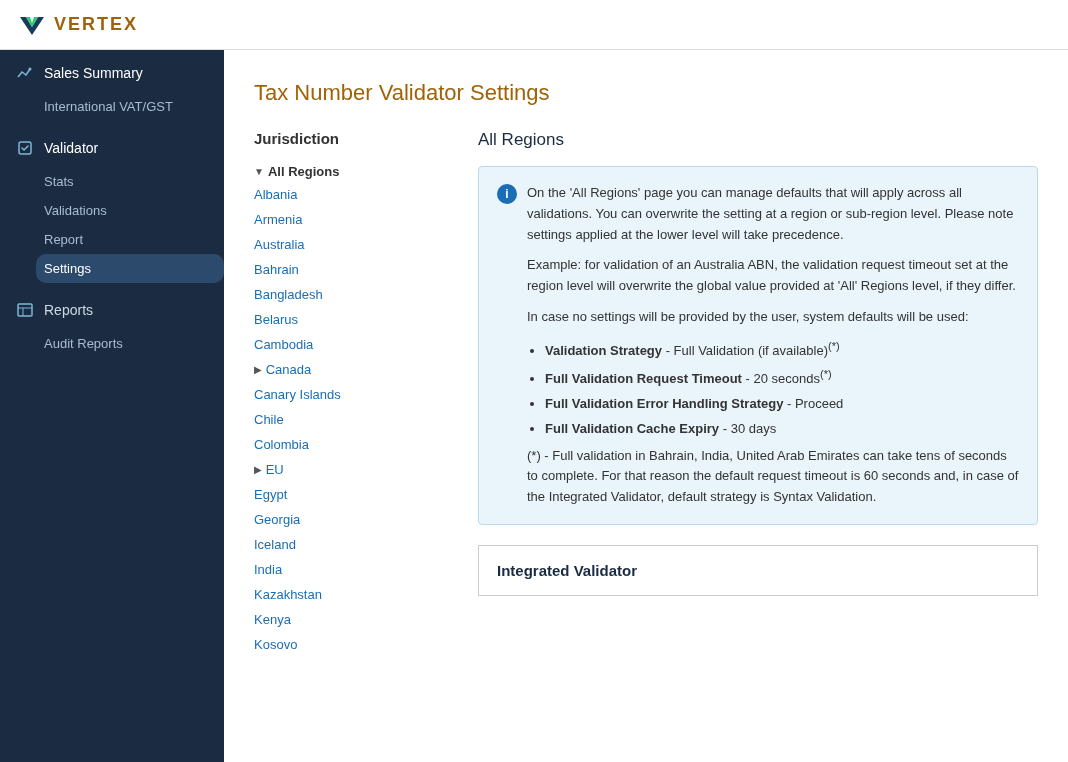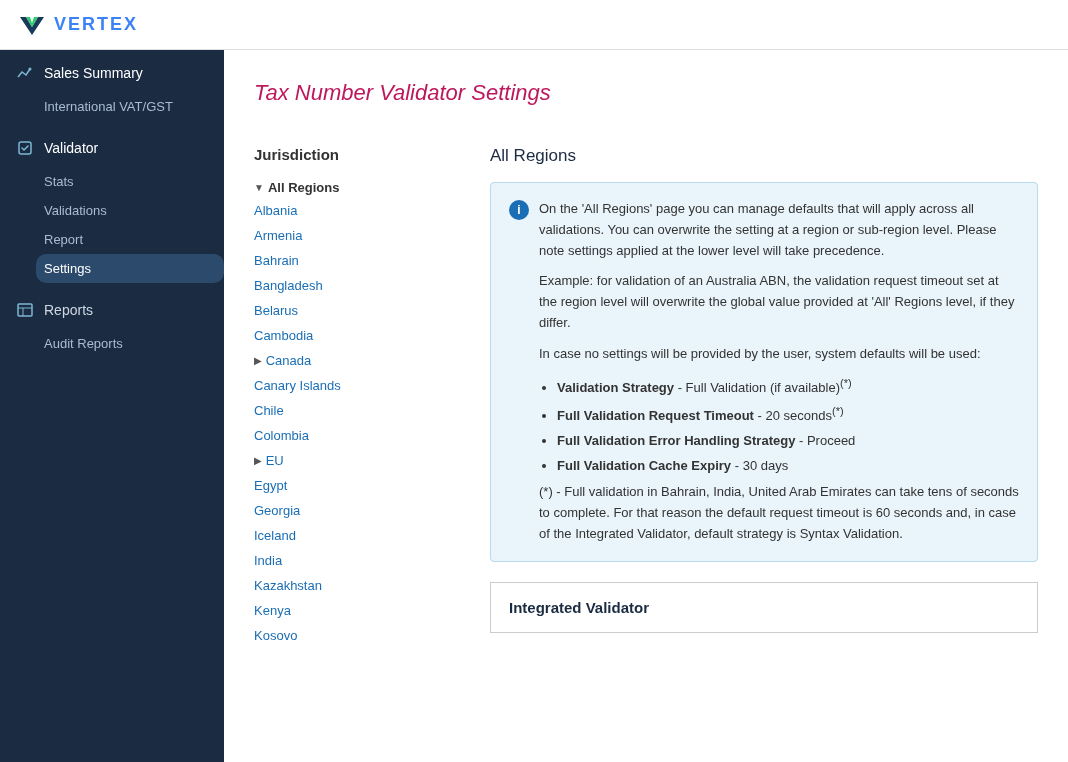--- a/index.html
+++ b/index.html
@@ -27,7 +27,7 @@
     .logo-text {
       font-size: 18px;
       font-weight: 700;
-      color: #3b82f6;
+      color: #a16207;
       letter-spacing: 2px;
     }
 

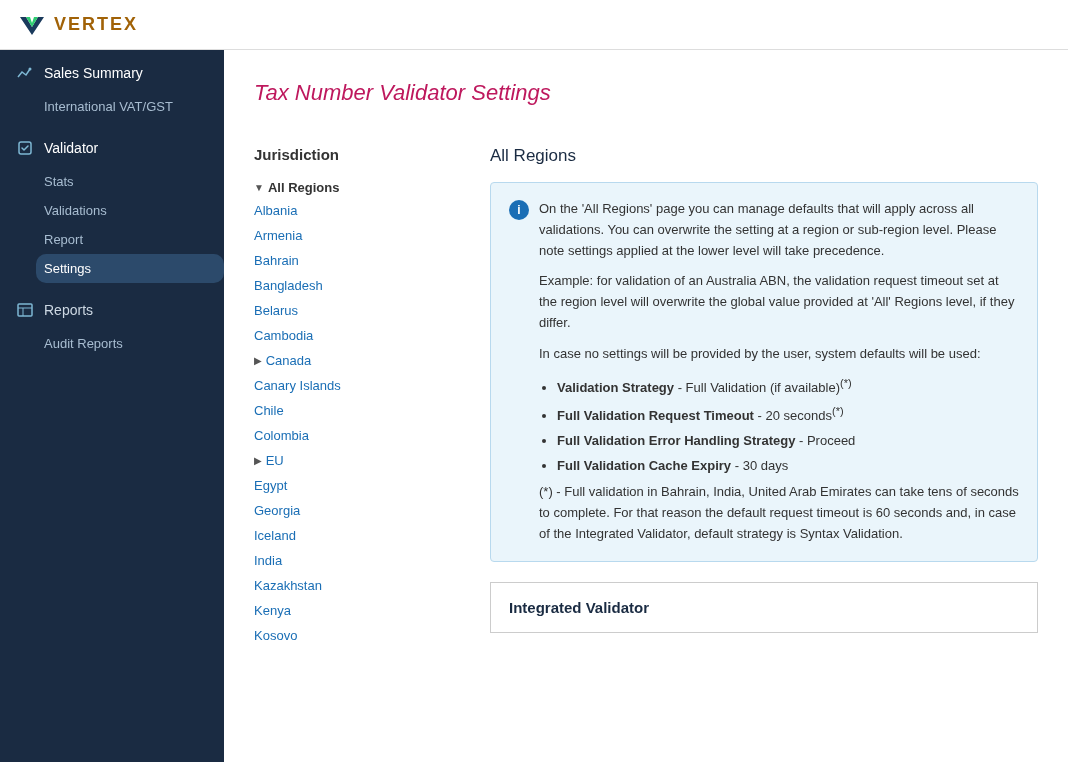--- a/index.html
+++ b/index.html
@@ -99,9 +99,8 @@
     .page-title {
       font-size: 22px;
       font-weight: 400;
-      color: #be185d;
-      margin-bottom: 40px;
-      font-style: italic;
+      color: #a16207;
+      margin-bottom: 24px;
     }
     .main-layout {
       display: flex;

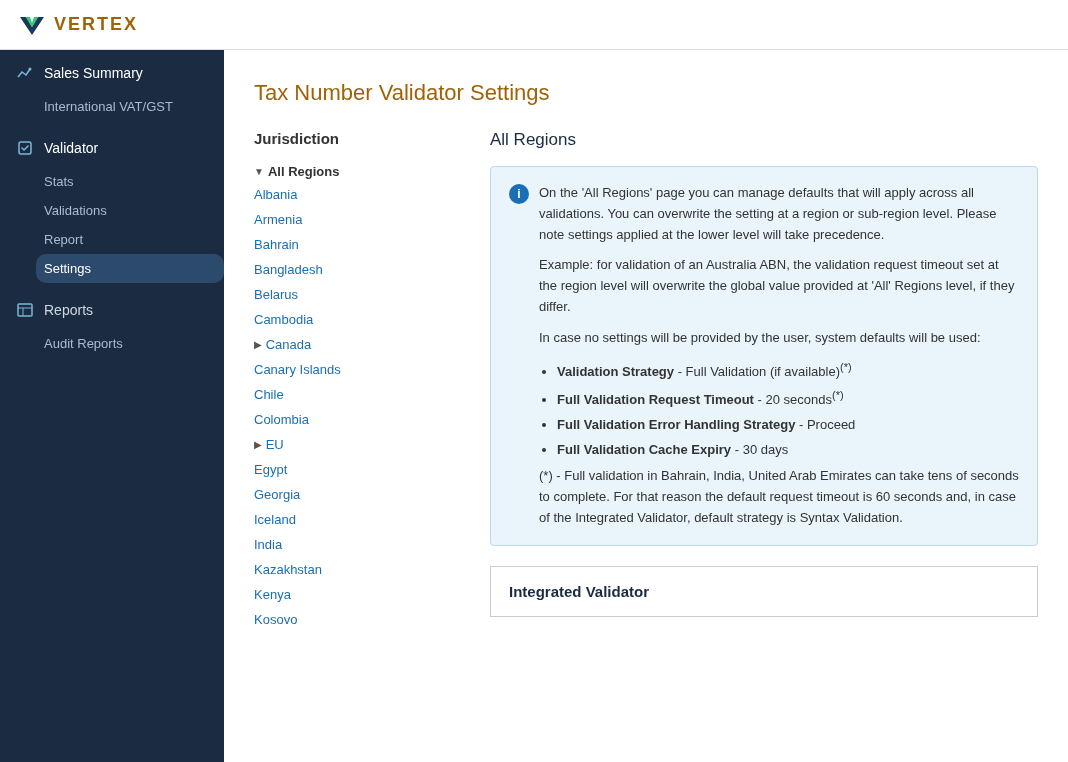--- a/index.html
+++ b/index.html
@@ -104,7 +104,7 @@
     }
     .main-layout {
       display: flex;
-      gap: 36px;
+      gap: 24px;
     }
 
     

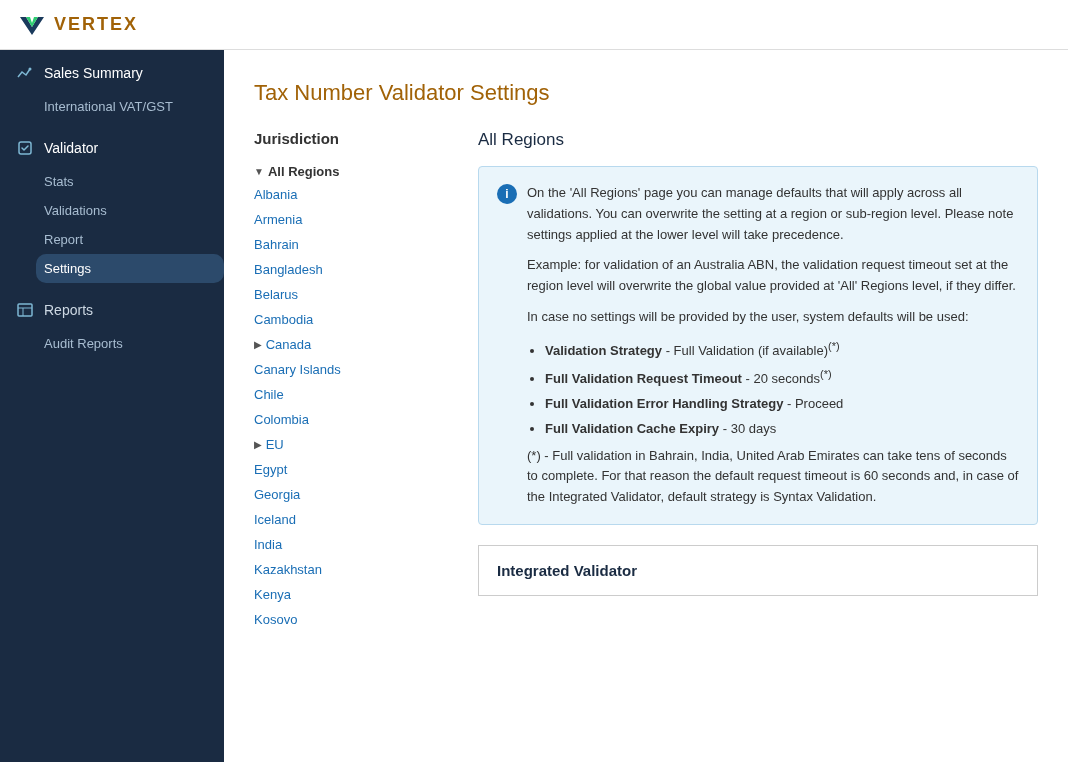--- a/index.html
+++ b/index.html
@@ -323,6 +323,9 @@
           </li>
           <li class="jurisdiction-item-child">
             <a class="jurisdiction-link">Armenia</a>
+          </li>
+          <li class="jurisdiction-item-child">
+            <a class="jurisdiction-link">Australia</a>
           </li>
           <li class="jurisdiction-item-child">
             <a class="jurisdiction-link">Bahrain</a>

